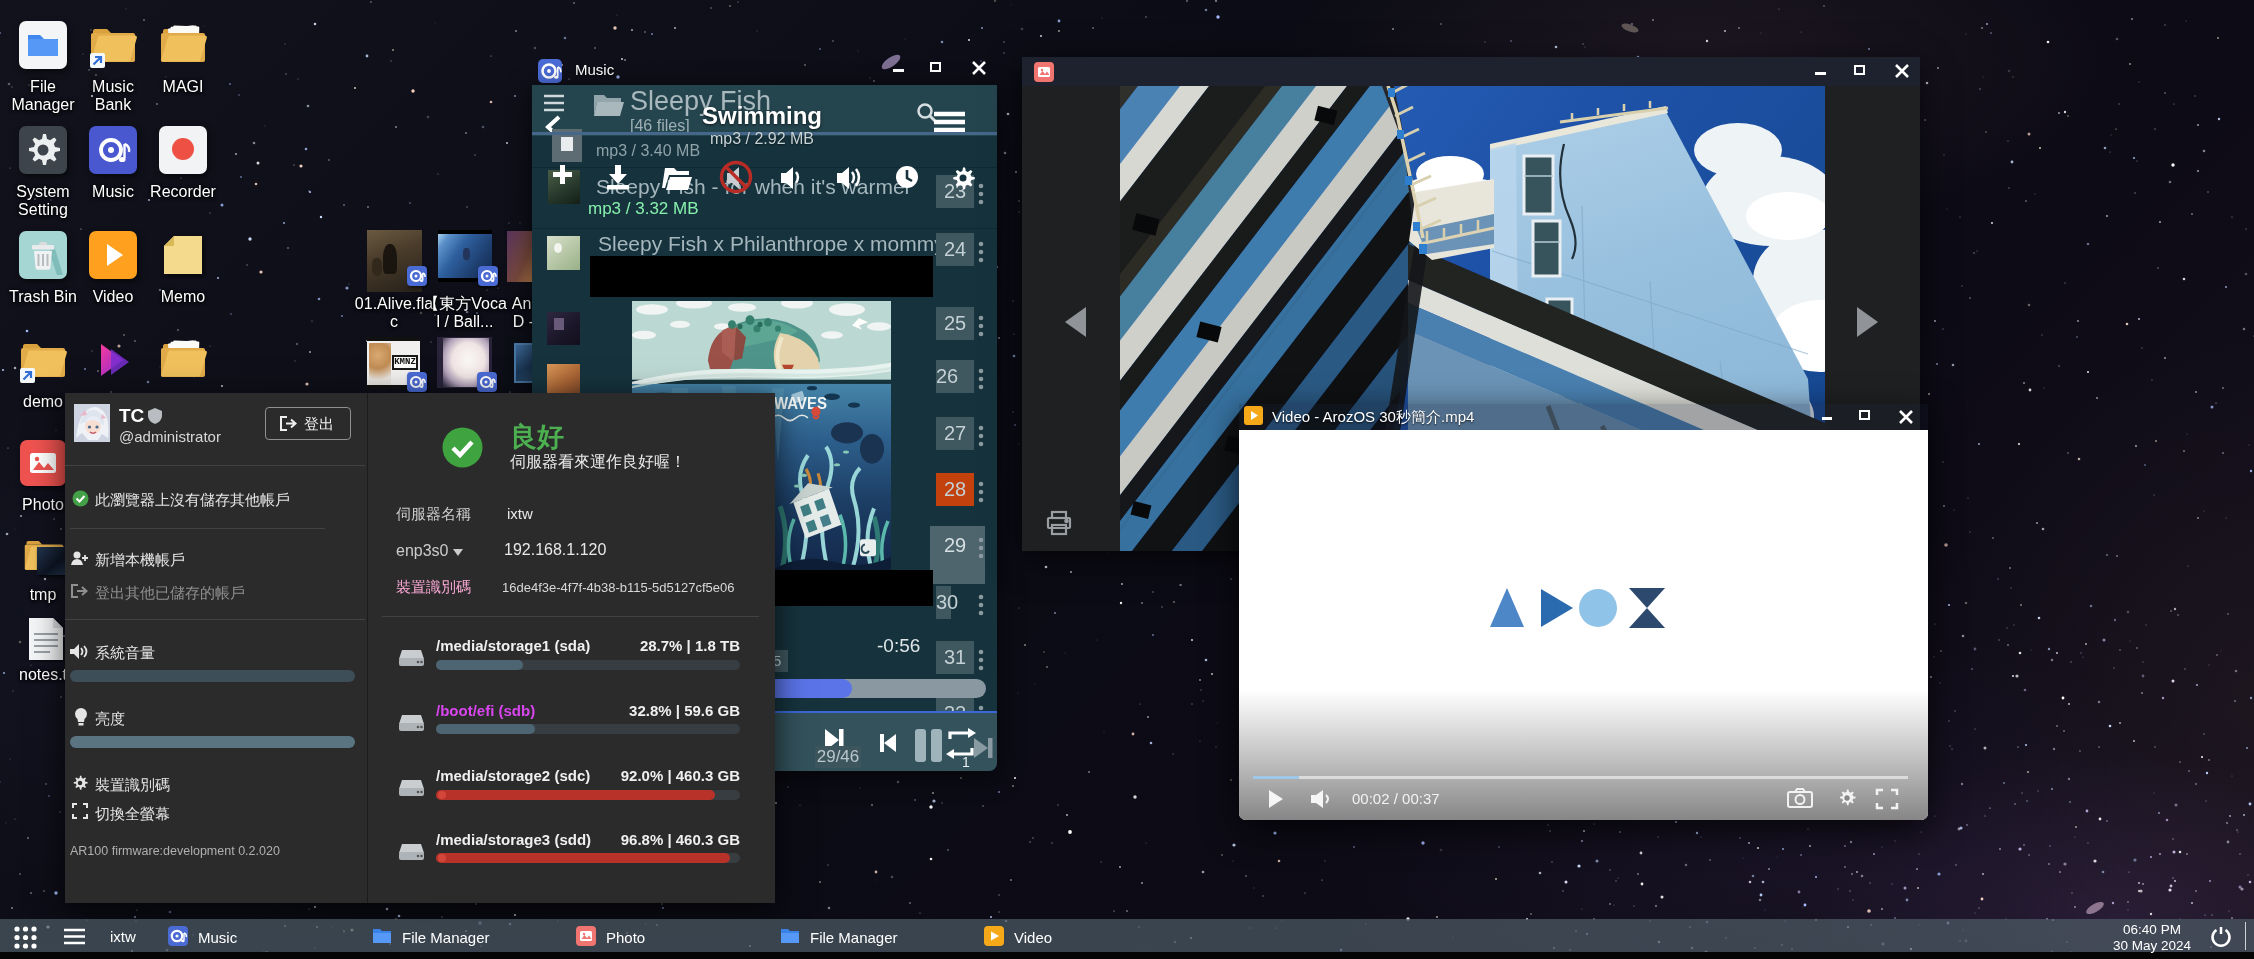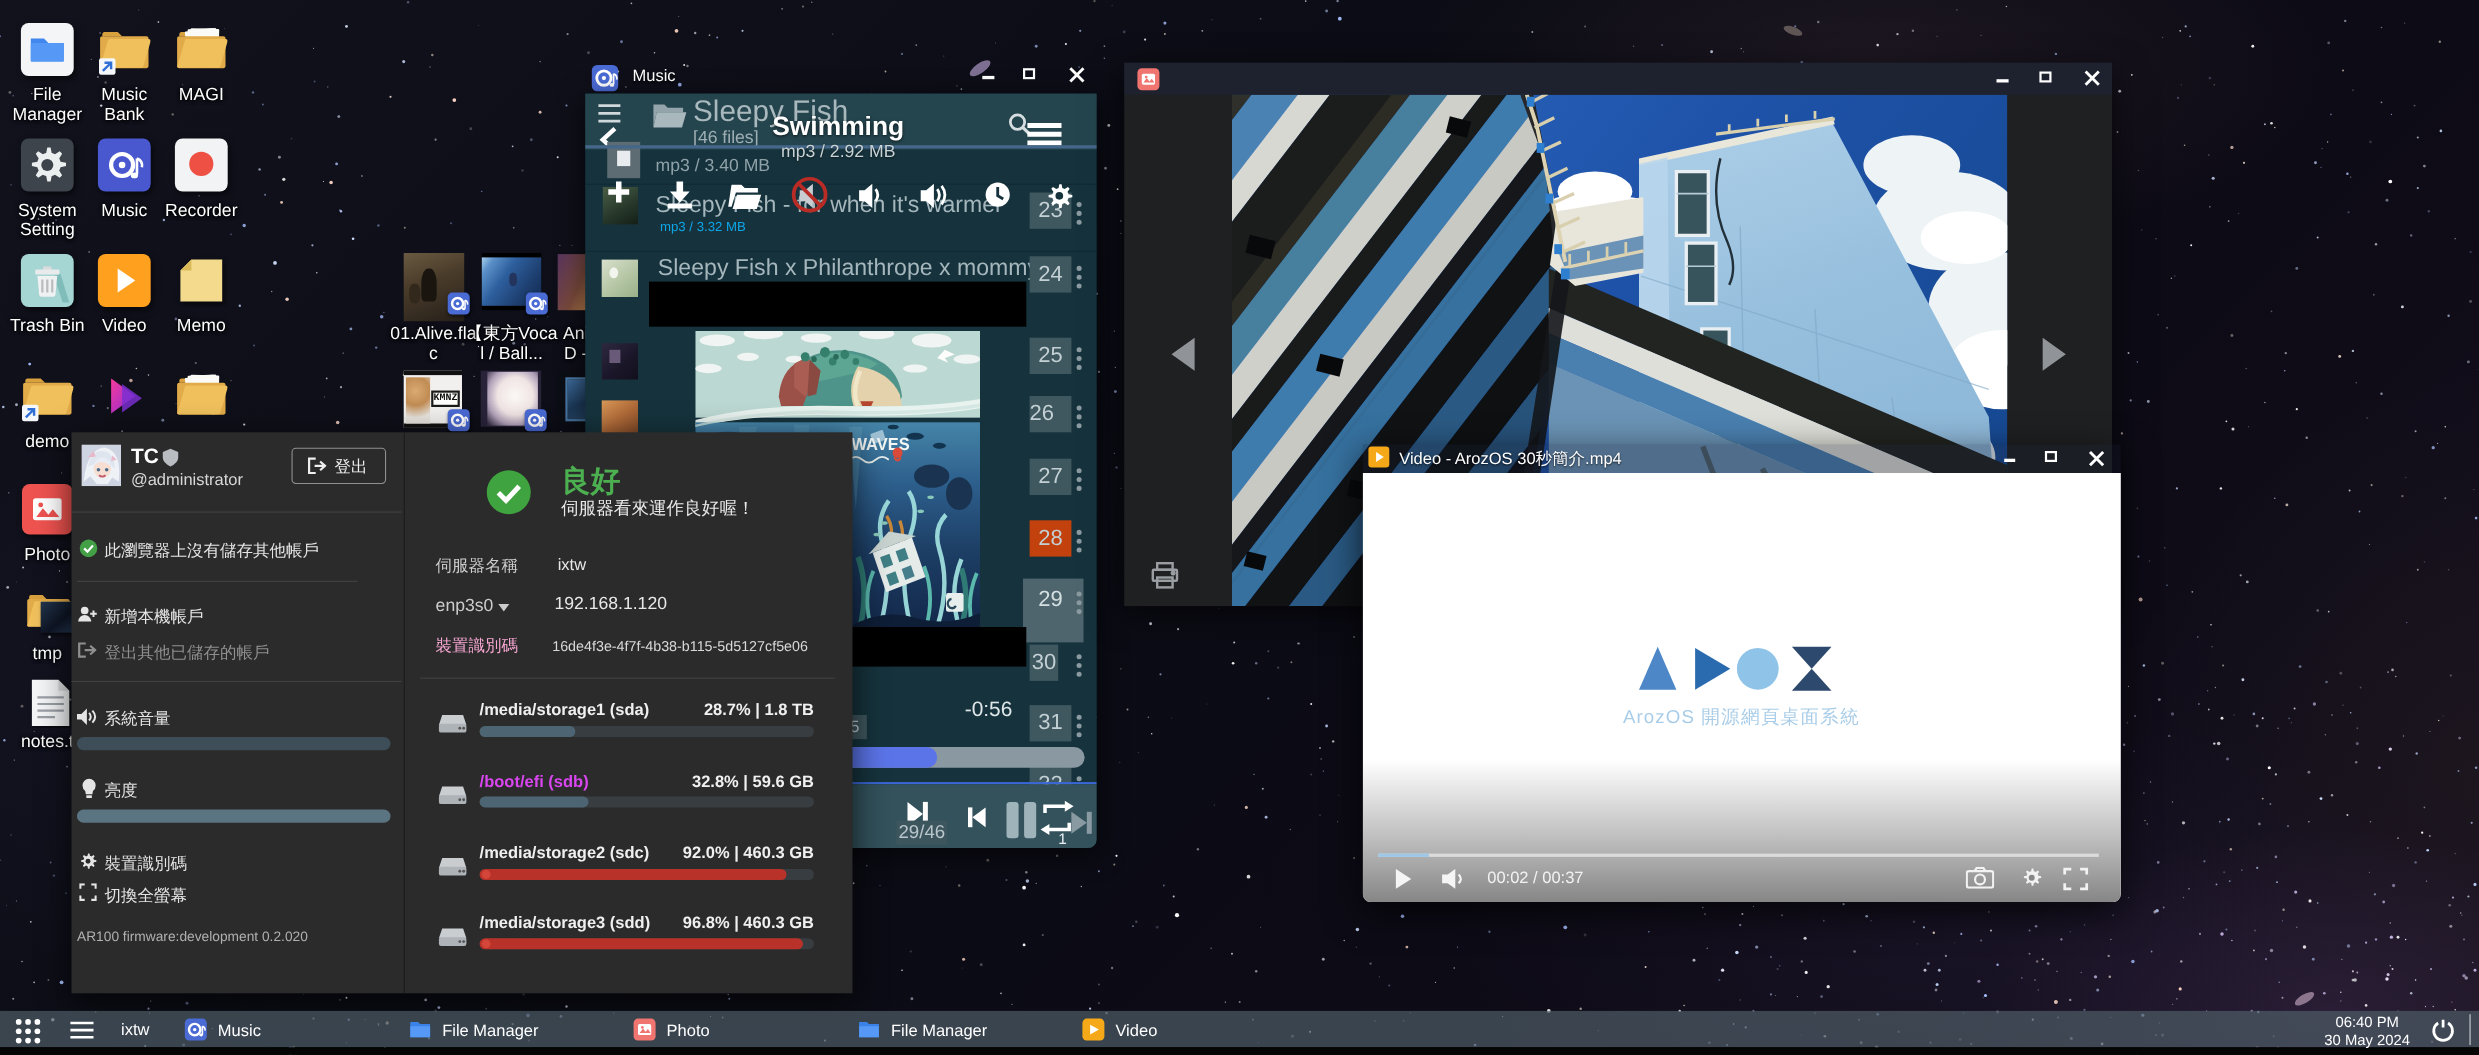--- a/index.html
+++ b/index.html
@@ -2019,7 +2019,7 @@
       <div class="abs" style="left:0px;top:82px;width:465px;height:1px;background:#0f2a33"></div>
       <div class="abs" style="left:16px;top:85px;width:32px;height:34px;background:linear-gradient(150deg,#4a5e46,#26372a 60%,#141f16)"></div>
       <div class="abs" style="left:64px;top:90px;font-size:21px;color:#a5b6bc;white-space:nowrap">Sleepy Fish - for when it's warmer</div>
-      <div class="abs" style="left:68px;top:114px;font-size:12px;color:#0ea5e9">mp3 / 3.32 MB</div>
+      <div class="abs" style="left:56px;top:114px;font-size:17px;color:#86efac">mp3 / 3.32 MB</div>
       <div class="abs" style="left:0px;top:143px;width:465px;height:1px;background:#0f2a33"></div>
       <div class="abs" style="left:15px;top:151px;width:33px;height:34px;background:linear-gradient(140deg,#d8e0cc,#b8c8a8 50%,#98b088);"></div>
       <div class="abs" style="left:22px;top:158px;width:8px;height:10px;background:#f2f4ee;border-radius:50%"></div>

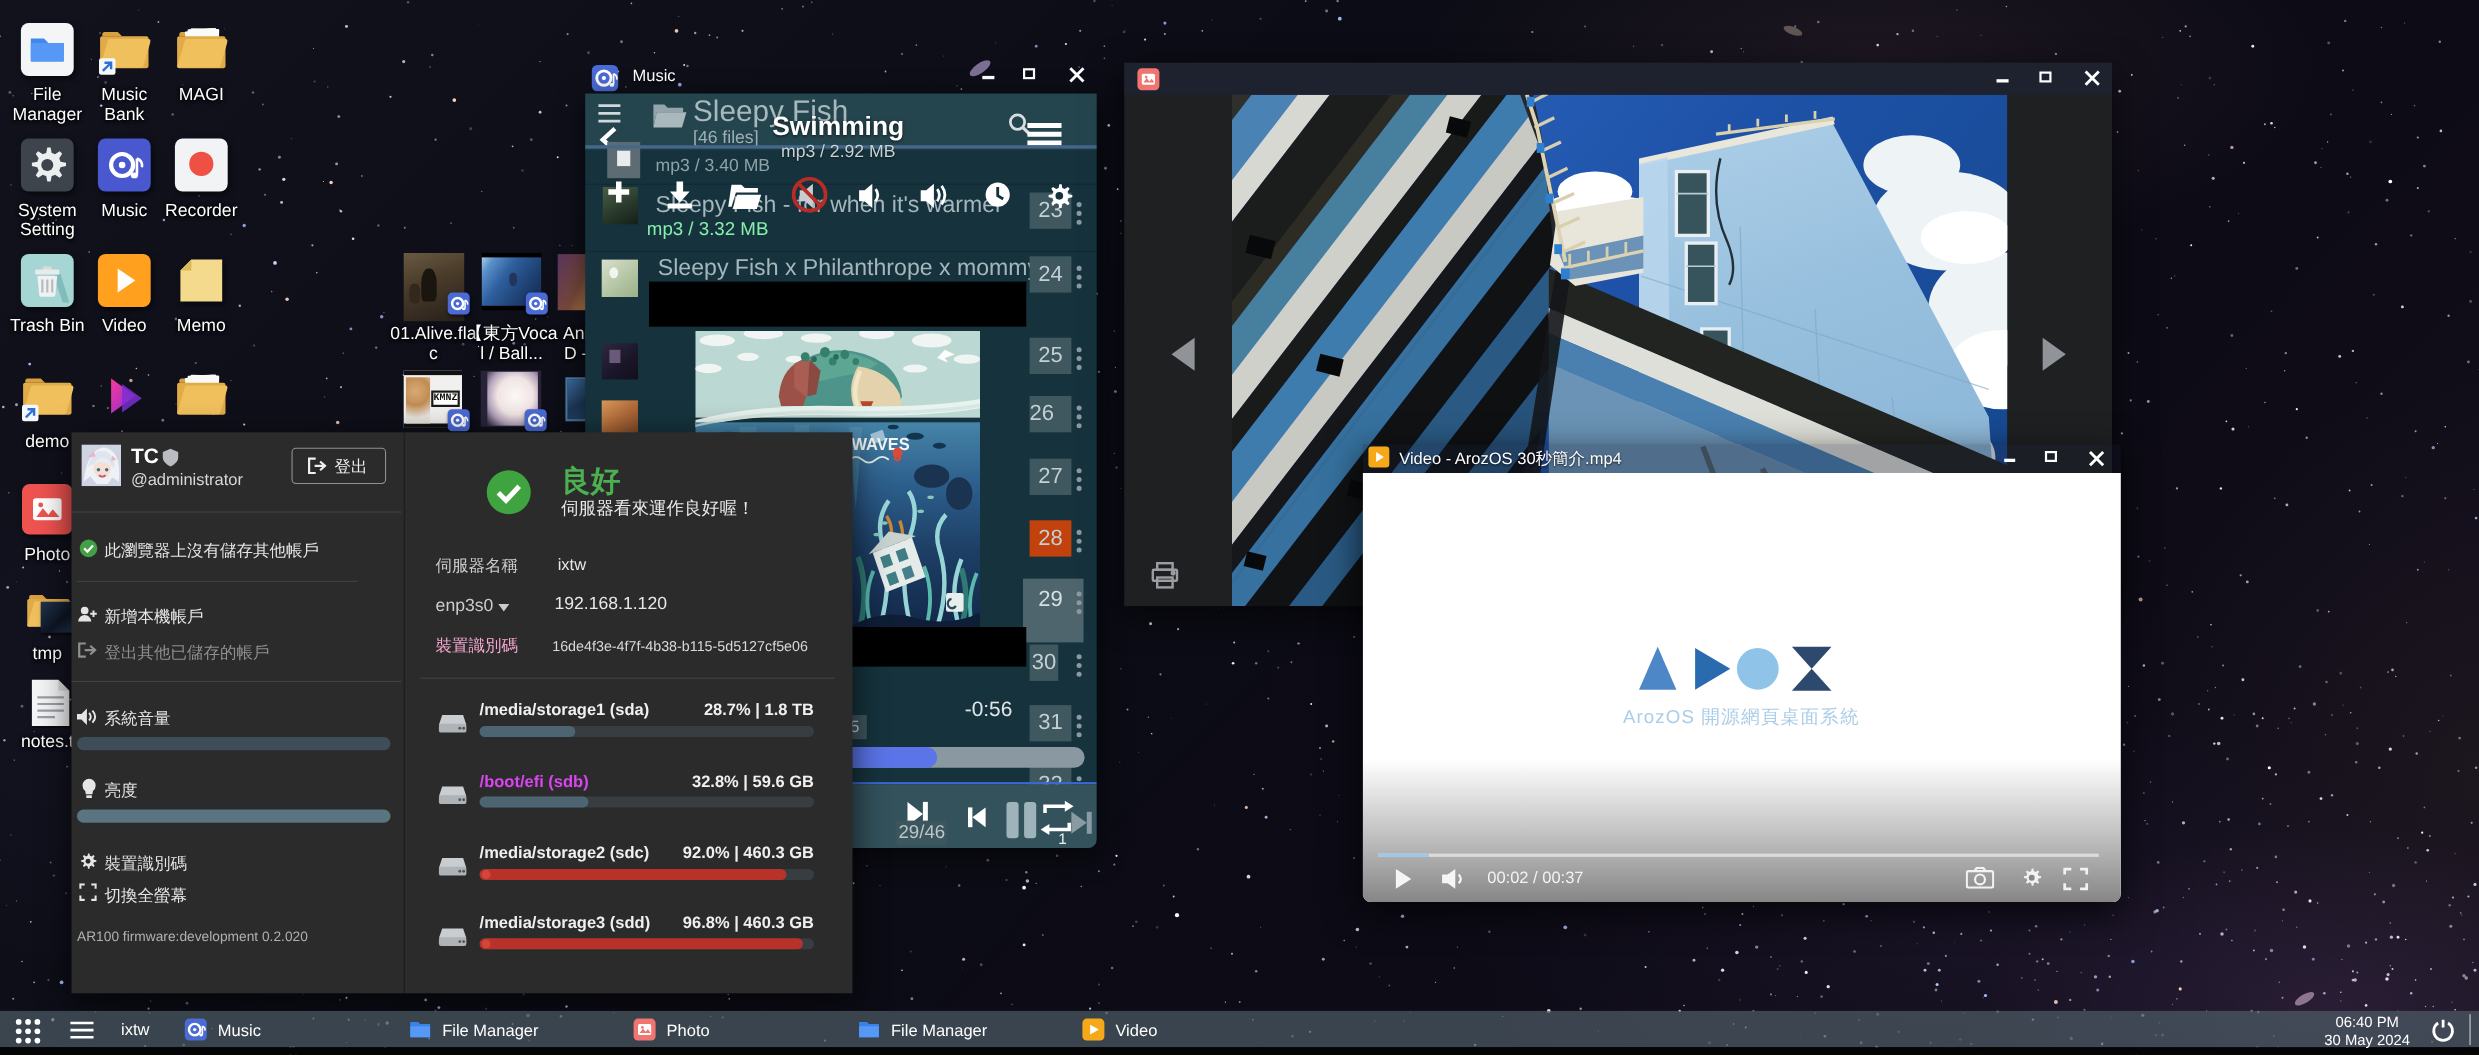--- a/index.html
+++ b/index.html
@@ -2034,7 +2034,7 @@
       <div class="abs" style="left:404px;top:275px;width:38px;height:33px;background:#3f575f;color:#c3d0d4;font-size:20px;line-height:33px">26</div>
       <div class="abs" style="left:404px;top:332px;width:38px;height:33px;background:#3f575f;color:#c3d0d4;font-size:20px;text-align:center;line-height:33px">27</div>
       <div class="abs" style="left:404px;top:388px;width:38px;height:33px;background:#c2410c;color:#c3d0d4;font-size:20px;text-align:center;line-height:33px">28</div>
-      <div class="abs" style="left:404px;top:501px;width:26px;height:33px;background:#3f575f;color:#c3d0d4;font-size:20px;text-align:center;line-height:33px">30</div>
+      <div class="abs" style="left:404px;top:501px;width:15px;height:33px;background:#3f575f;color:#c3d0d4;font-size:20px;text-align:center;line-height:33px">30</div>
       <div class="abs" style="left:404px;top:556px;width:38px;height:33px;background:#3f575f;color:#c3d0d4;font-size:20px;text-align:center;line-height:33px">31</div>
       <div class="abs" style="left:404px;top:612px;width:38px;height:33px;background:#3f575f;color:#c3d0d4;font-size:20px;text-align:center;line-height:33px">32</div>
       <div class="abs" style="left:404px;top:444px;width:38px;height:33px;color:#d5dfe2;font-size:20px;text-align:center;line-height:33px">29</div>

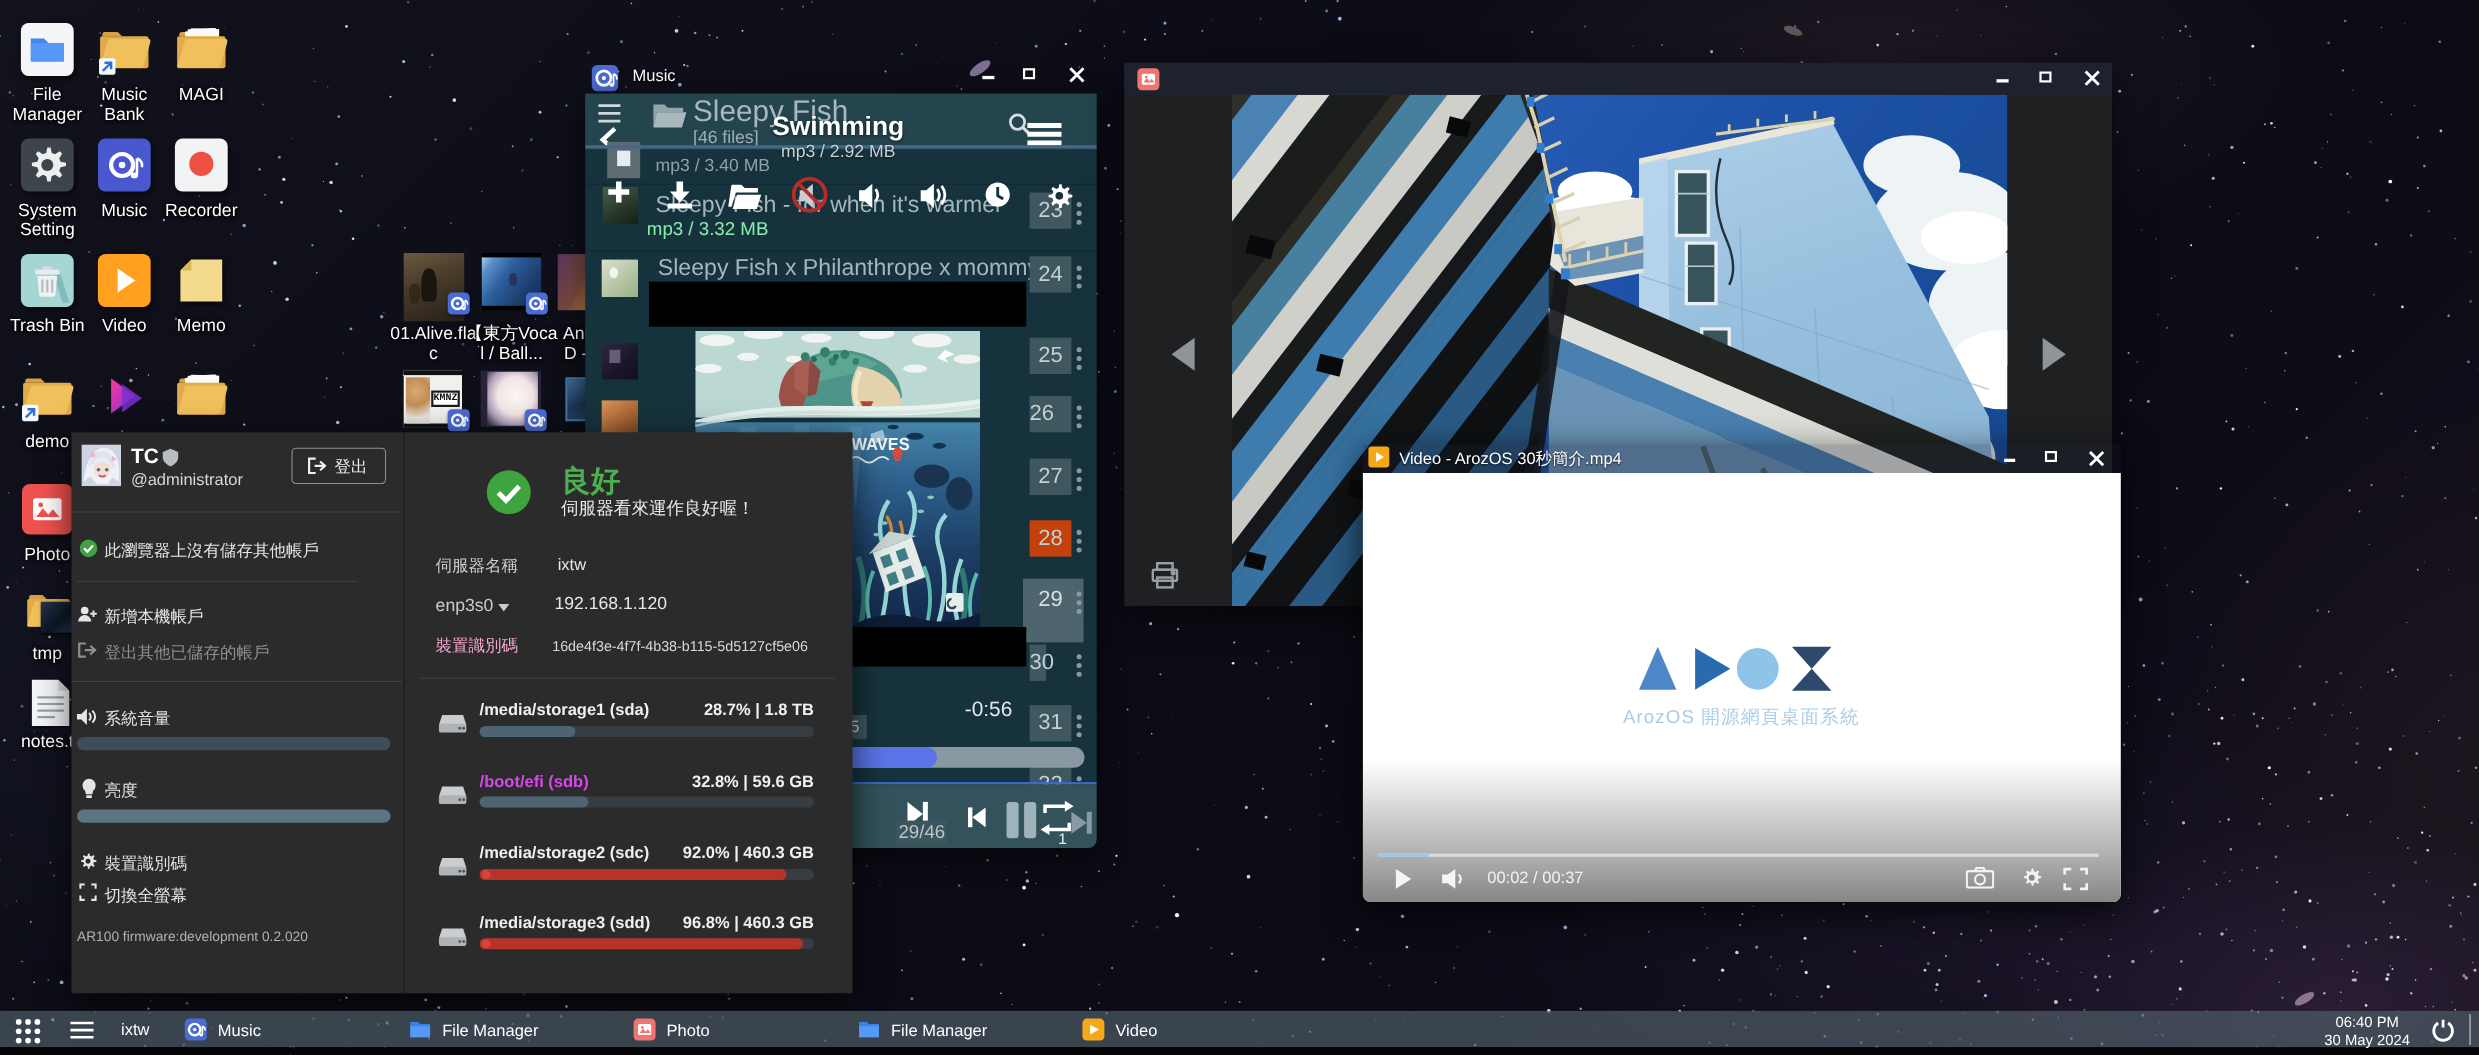--- a/index.html
+++ b/index.html
@@ -2448,7 +2448,6 @@
         <polygon points="140,3 176,3 158,23 140,3" fill="#2d4a6e"></polygon>
         <polygon points="140,43 176,43 158,23" fill="#2d4a6e"></polygon>
       </svg>
-      <div class="abs" style="left:144px;top:210px;width:400px;text-align:center;font-size:17px;color:#a9cde8;letter-spacing:1px">ArozOS 開源網頁桌面系統</div>
       <div class="abs" style="left:0;top:260px;width:689px;height:130px;background:linear-gradient(180deg,rgba(150,150,150,0) 0%,rgba(138,138,138,0.55) 55%,#868686 100%)"></div>
       <div class="abs" style="left:14px;top:346px;width:655px;height:3px;background:rgba(255,255,255,0.55)"></div>
       <div class="abs" style="left:14px;top:346px;width:46px;height:3px;background:#9fc8e8"></div>

